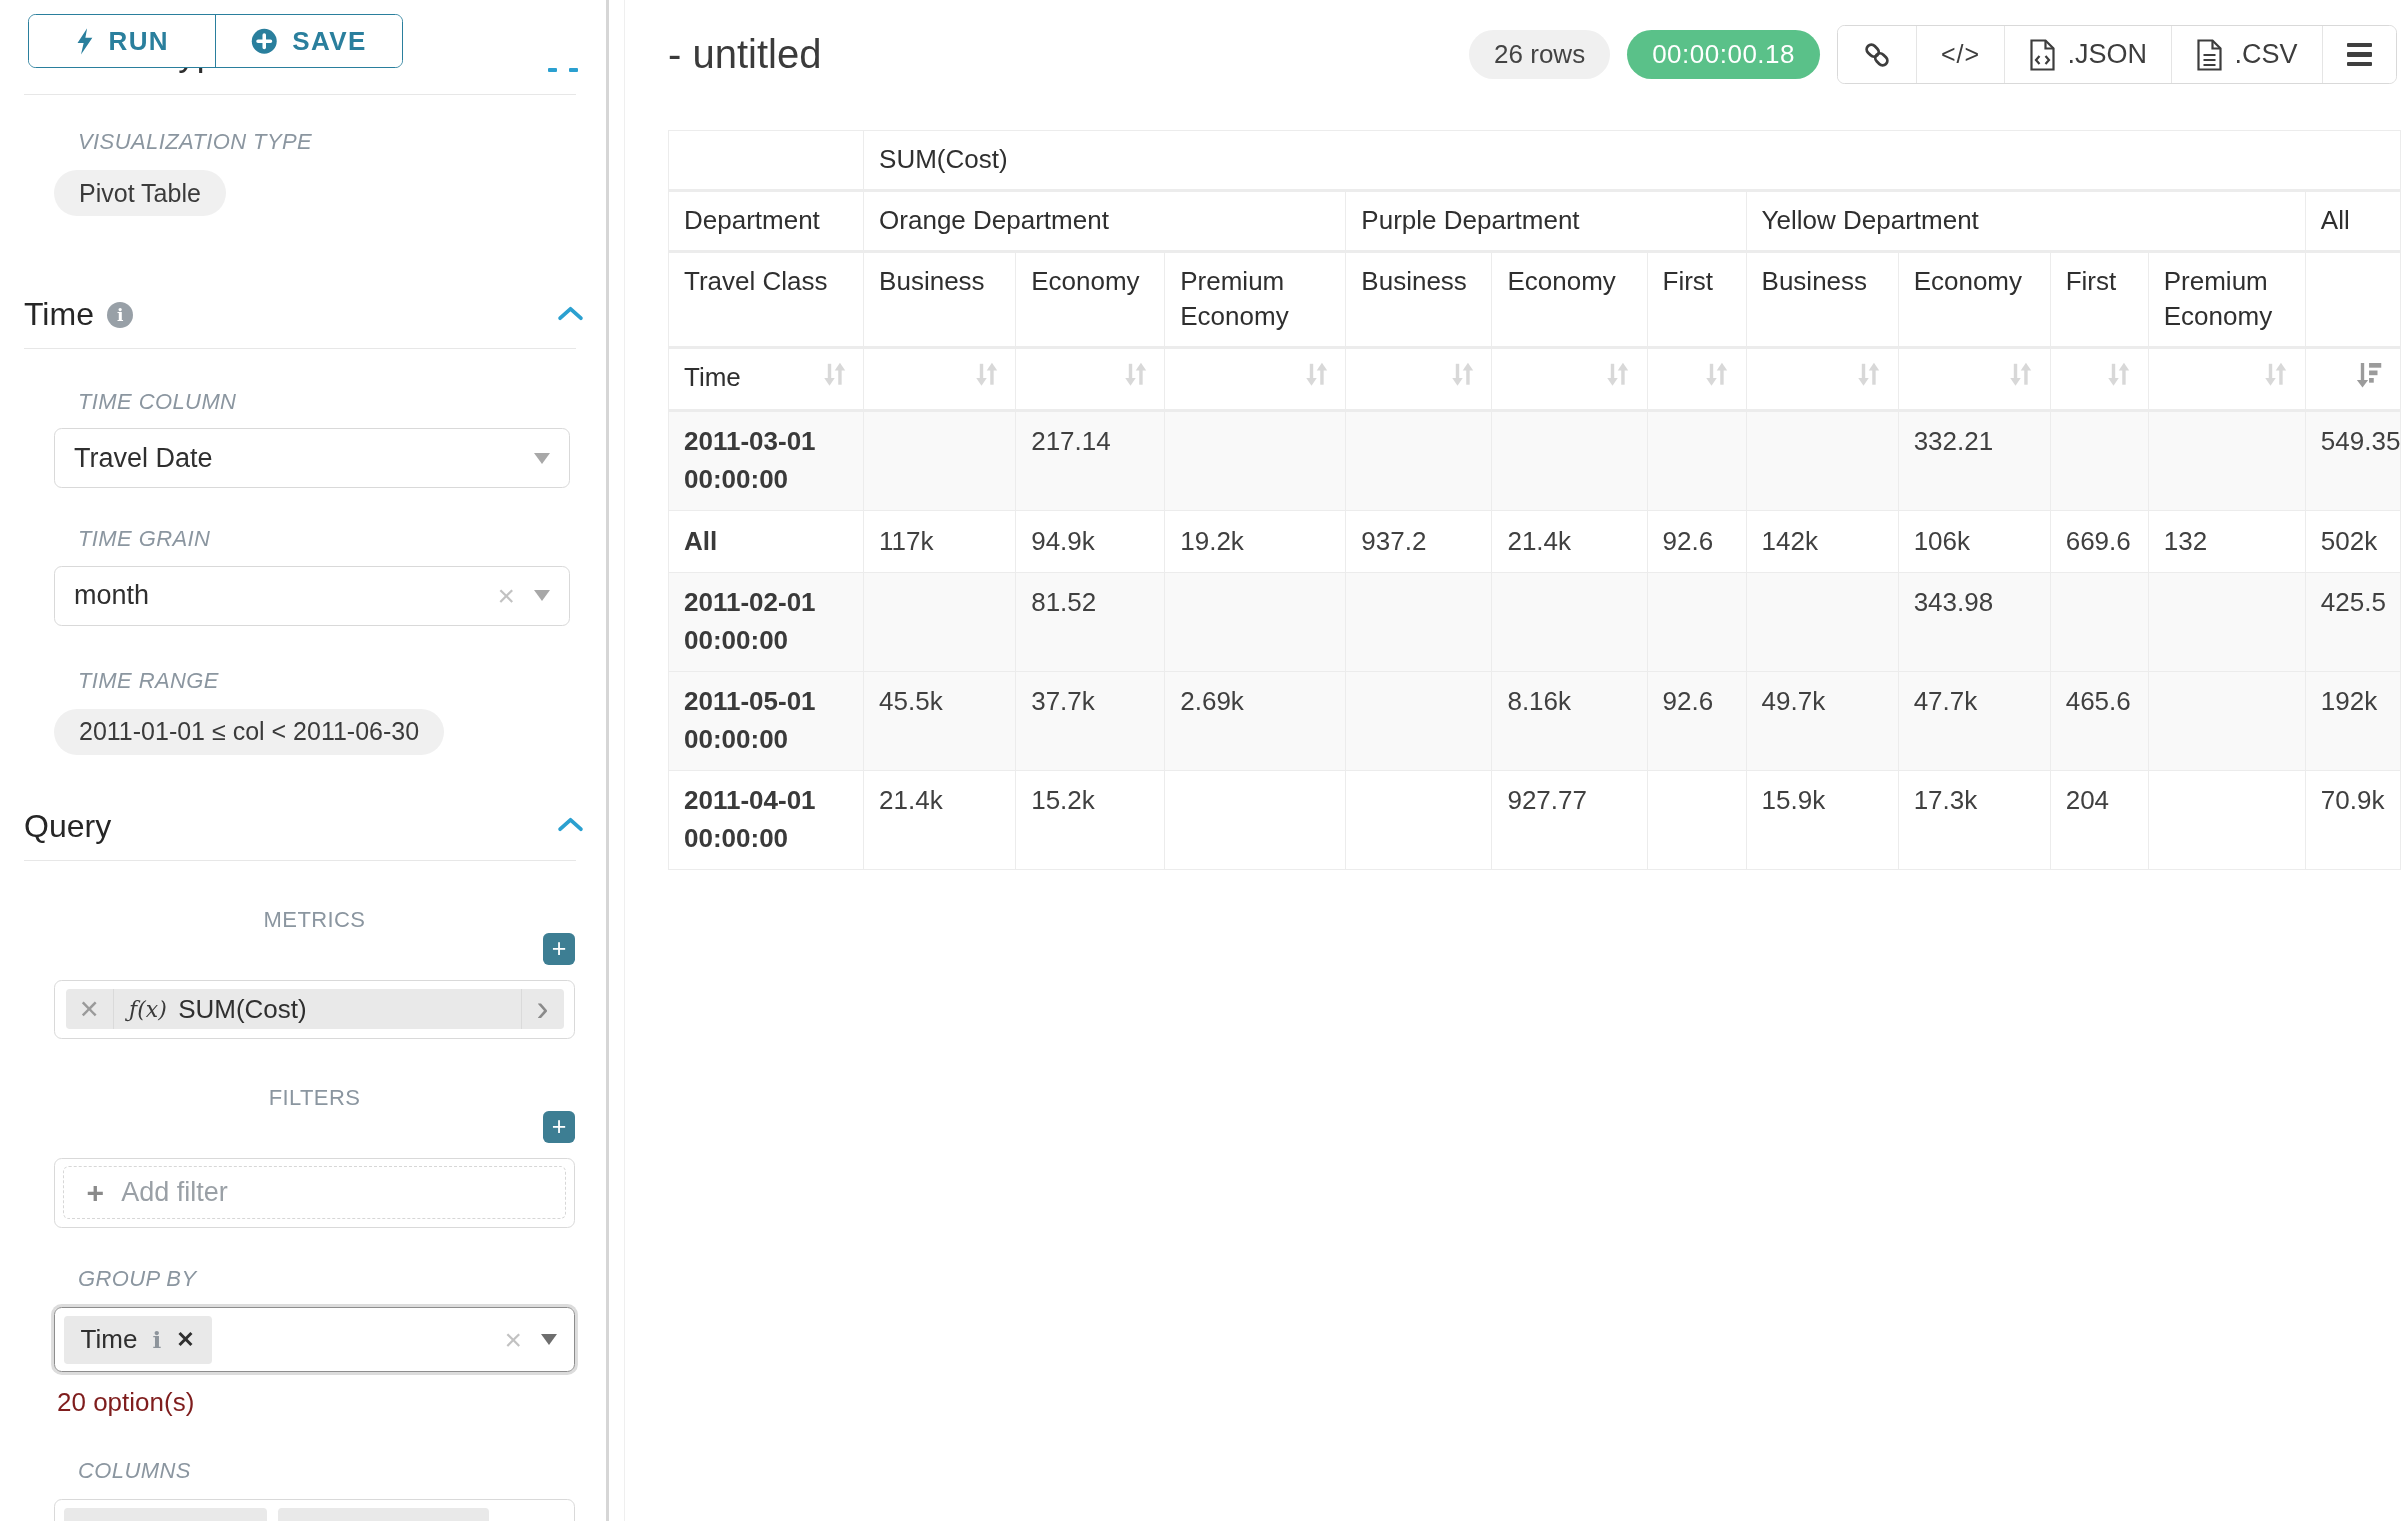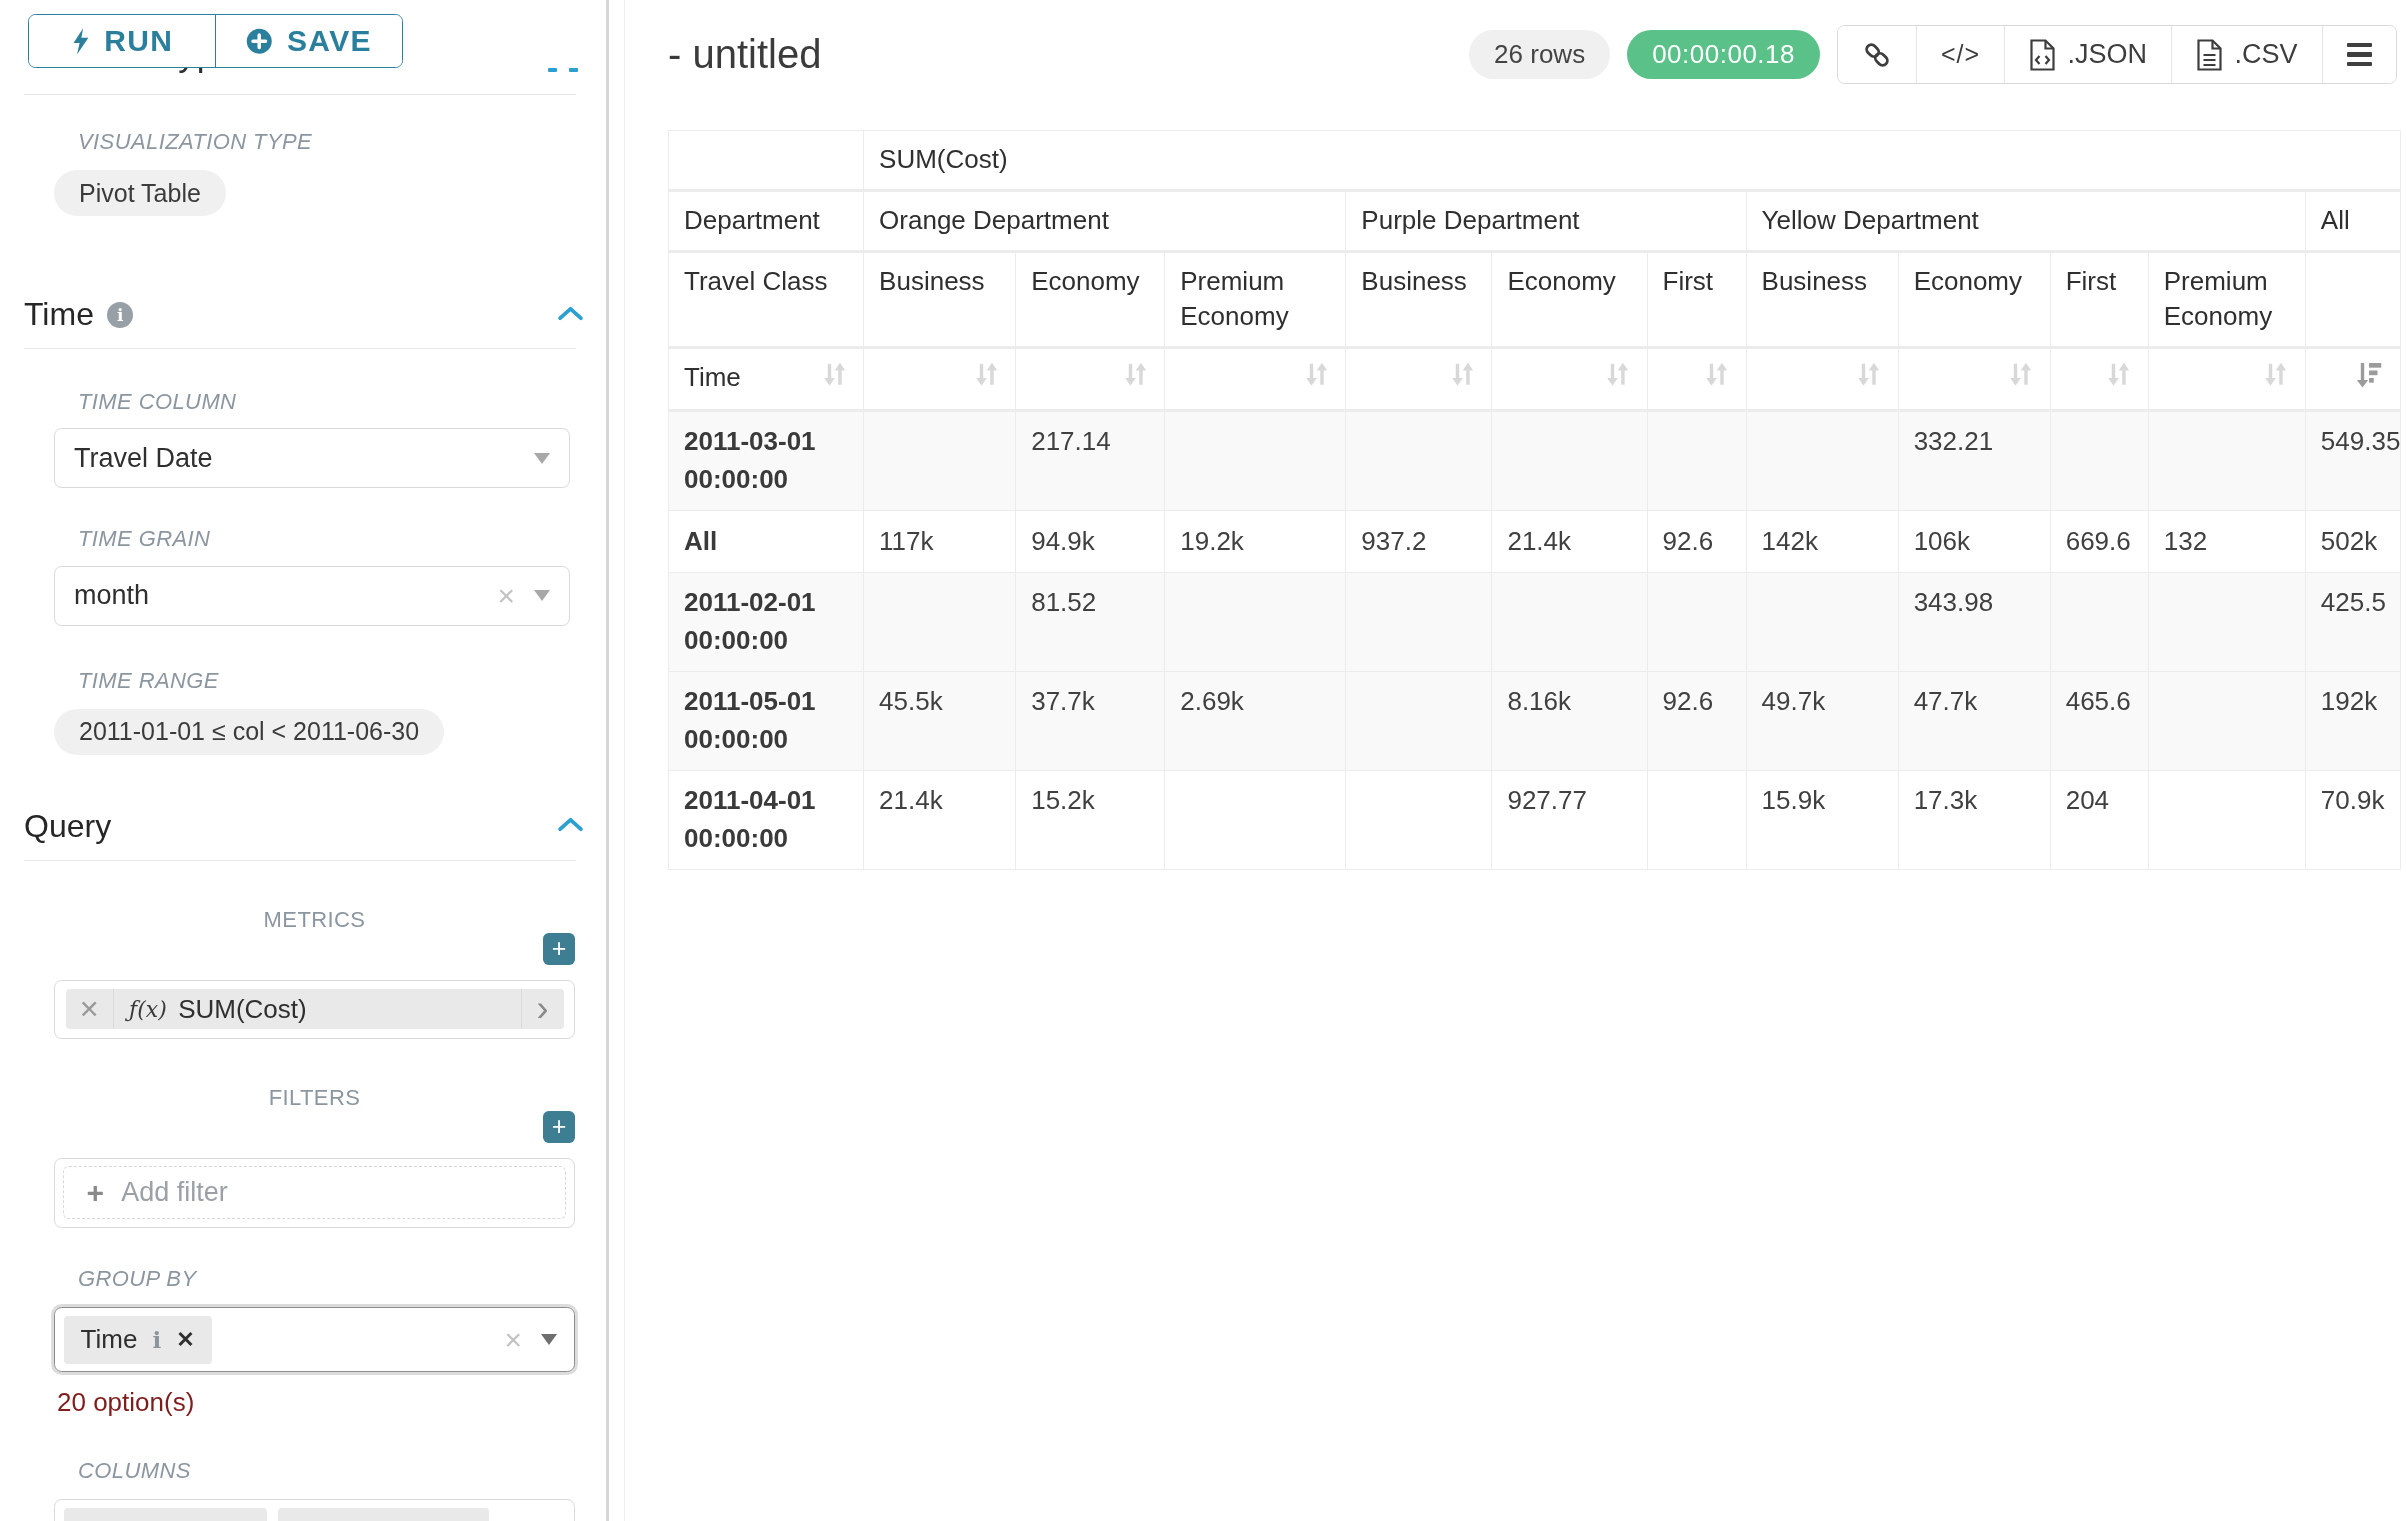--- a/index.html
+++ b/index.html
@@ -17,7 +17,7 @@
   .side-scrollbar{position:absolute;left:606px;top:0;width:2.9px;height:1522px;background:#d6d6d6;}
   .chart-type-heading{position:absolute;left:57px;top:34px;font-size:35px;font-weight:500;color:#2e2e2e;letter-spacing:1px;z-index:1;white-space:nowrap;}
   .btn-group{position:absolute;left:27.6px;top:14.3px;width:375px;height:54px;display:flex;z-index:2;background:#fff;border:1.9px solid var(--teal);border-radius:7.6px;overflow:hidden;}
-  .btn-group button{flex:1;display:flex;align-items:center;justify-content:center;gap:13.3px;background:#fff;border:none;cursor:pointer;color:var(--teal);font-family:inherit;font-size:30px;font-weight:700;letter-spacing:1.4px;}
+  .btn-group button{flex:1;display:flex;align-items:center;justify-content:center;gap:13.3px;background:#fff;border:none;cursor:pointer;color:var(--teal);font-family:inherit;font-size:26px;font-weight:700;letter-spacing:1.4px;}
   .btn-group button + button{border-left:1.9px solid var(--teal);}
   .speck{position:absolute;top:68px;width:8.6px;height:3.8px;background:var(--blue);z-index:3;border-radius:1px;}
   .rule{border:none;border-top:1.9px solid #e7e7e7;margin:0 48px 0 24px;}

